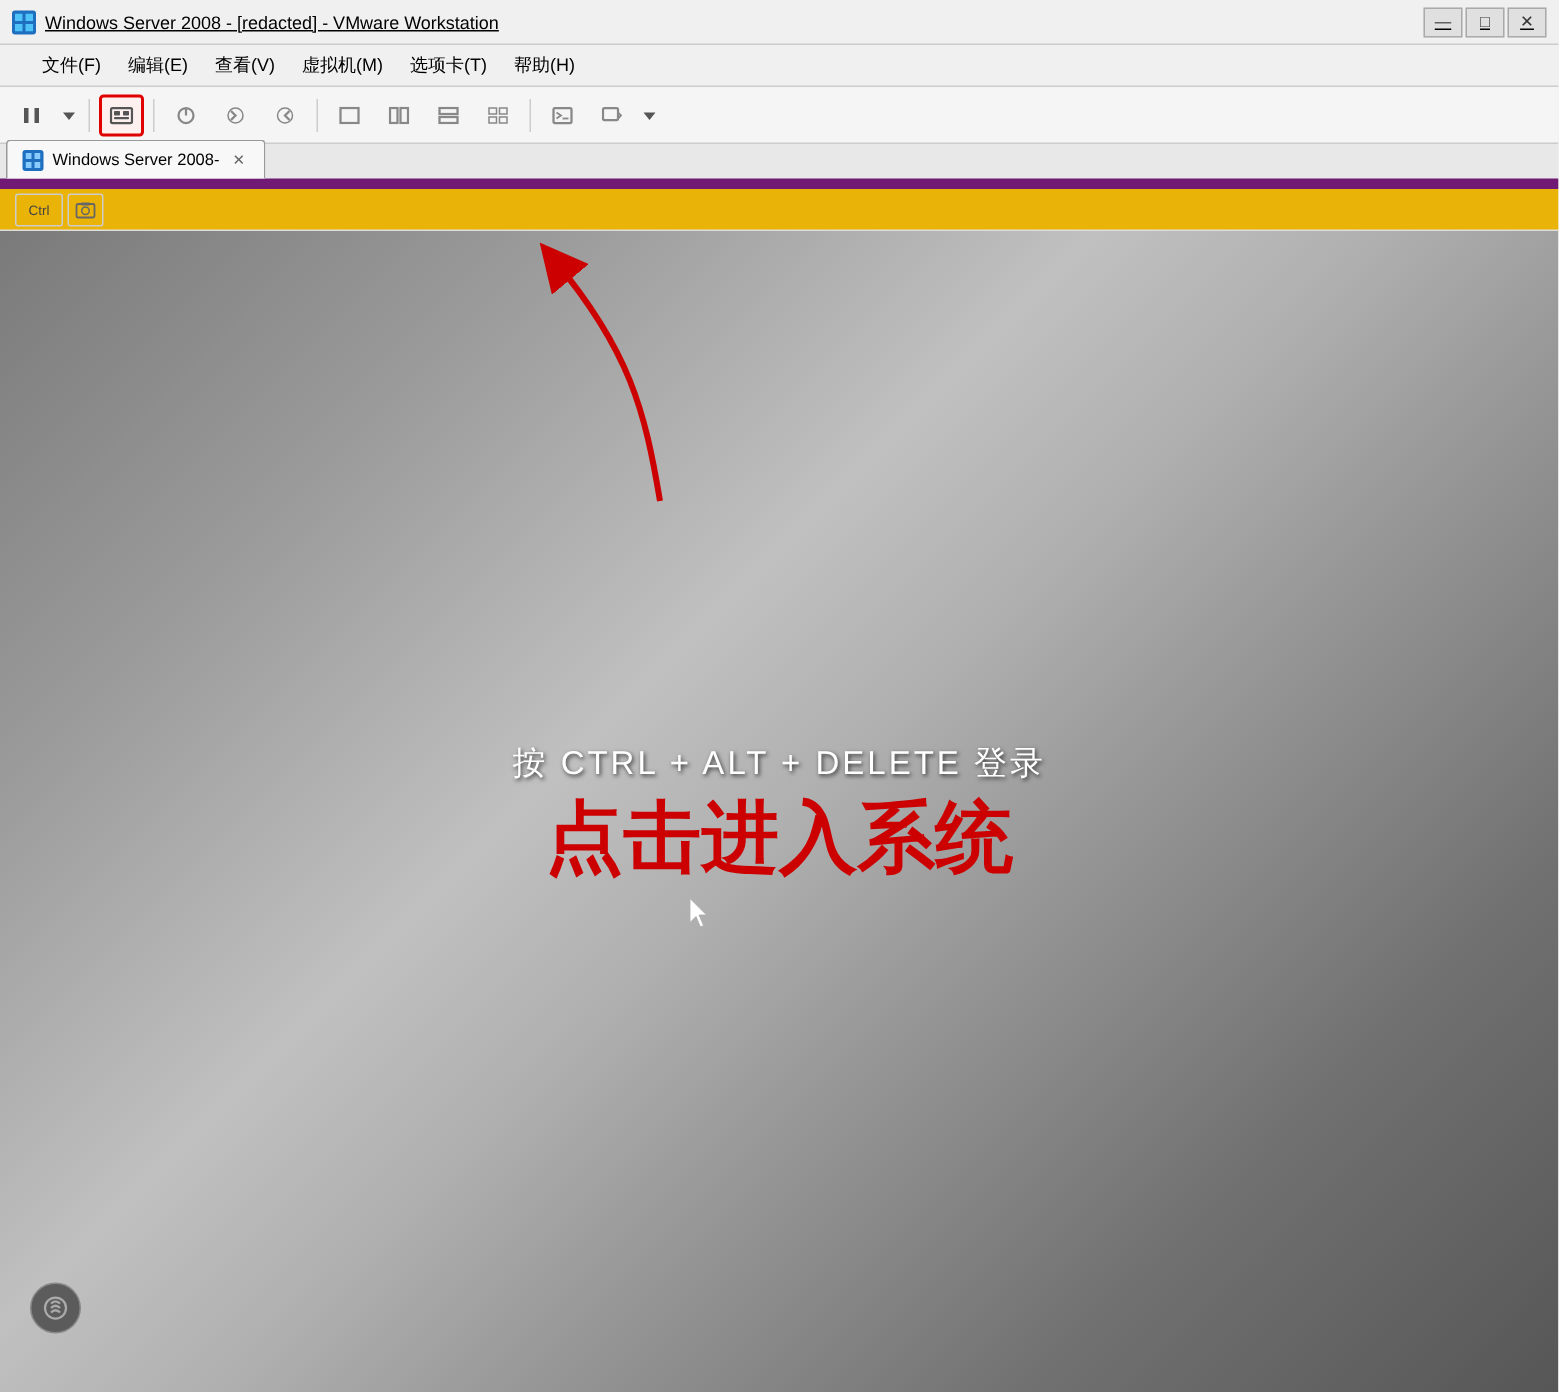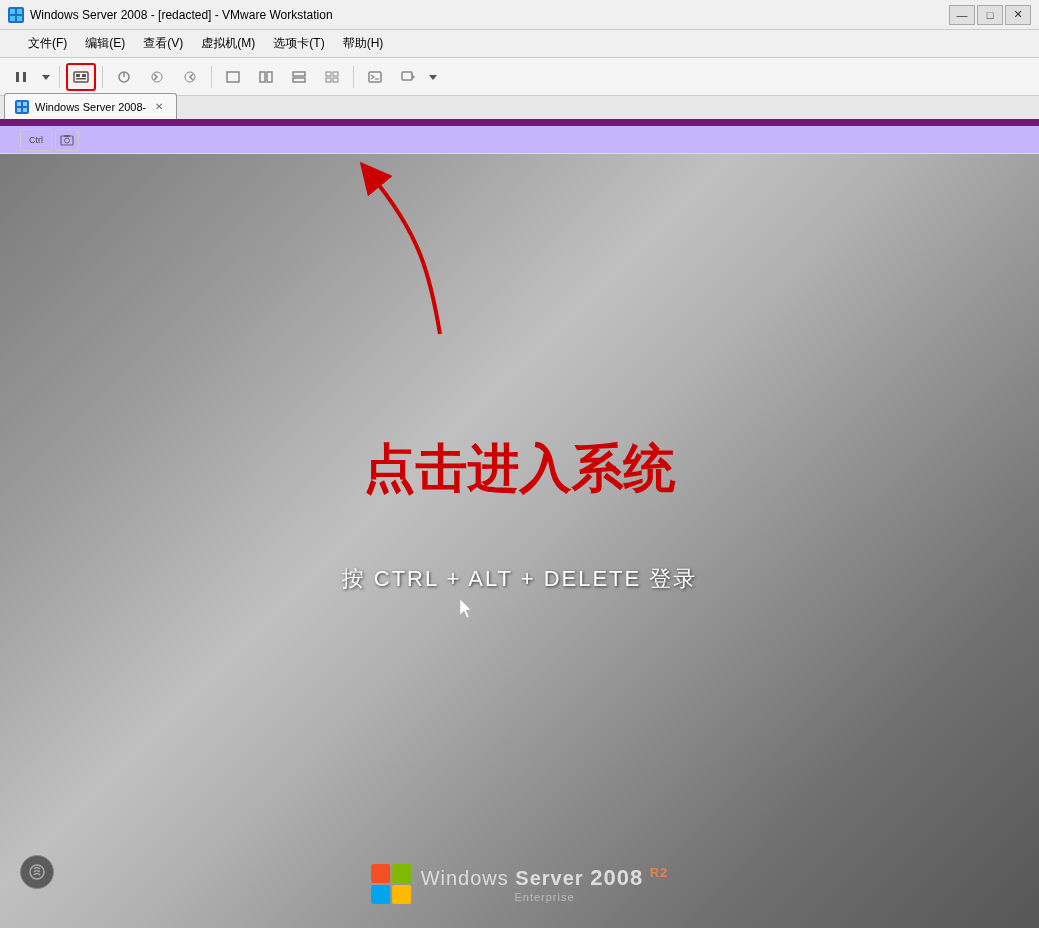--- a/index.html
+++ b/index.html
@@ -21,6 +21,7 @@
       padding: 0 8px;
       border-bottom: 1px solid #ccc;
       justify-content: space-between;
+      text-decoration: underline;
     }
     #title-bar-left {
       display: flex;

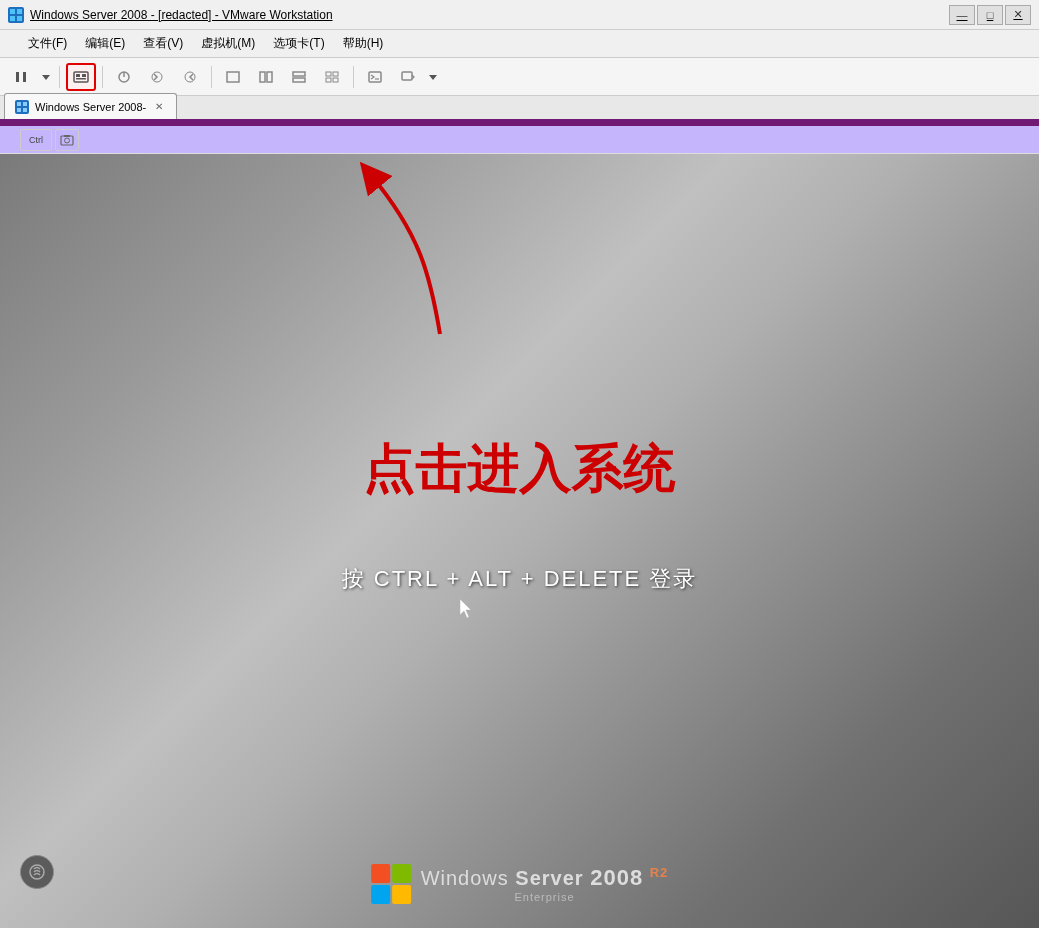--- a/index.html
+++ b/index.html
@@ -164,10 +164,10 @@
     
     #vm-toolbar {
       height: 28px;
-      background: #c4b5fd;
-      display: flex;
-      align-items: center;
-      padding: 0 20px;
+      background: #eab308;
+      display: flex;
+      align-items: center;
+      padding: 0 10px;
       border-bottom: 1px solid #ddd;
       gap: 3px;
     }

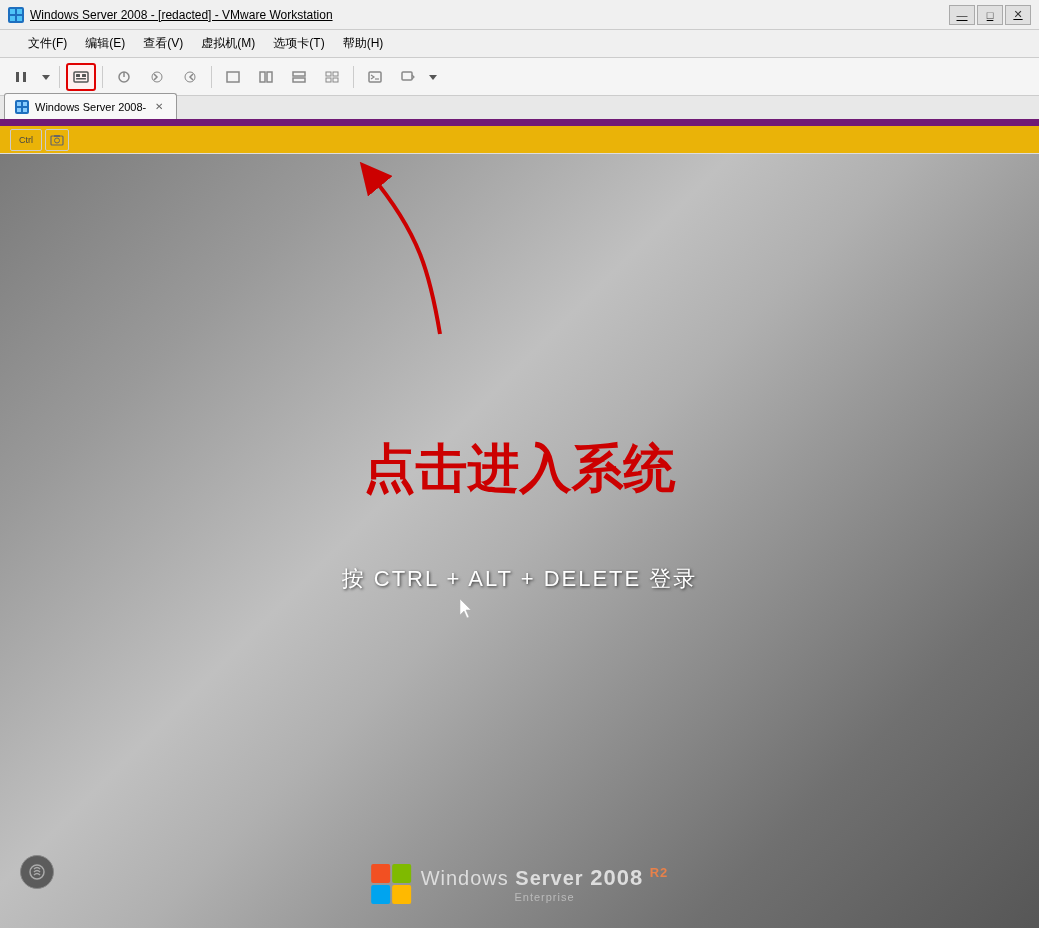--- a/index.html
+++ b/index.html
@@ -518,8 +518,8 @@
   </svg>
 
   <div id="main-text">
+    <div id="main-text-line2">按 CTRL + ALT + DELETE 登录</div>
     <div id="main-text-line1">点击进入系统</div>
-    <div id="main-text-line2">按 CTRL + ALT + DELETE 登录</div>
   </div>
 
   <div id="cursor">

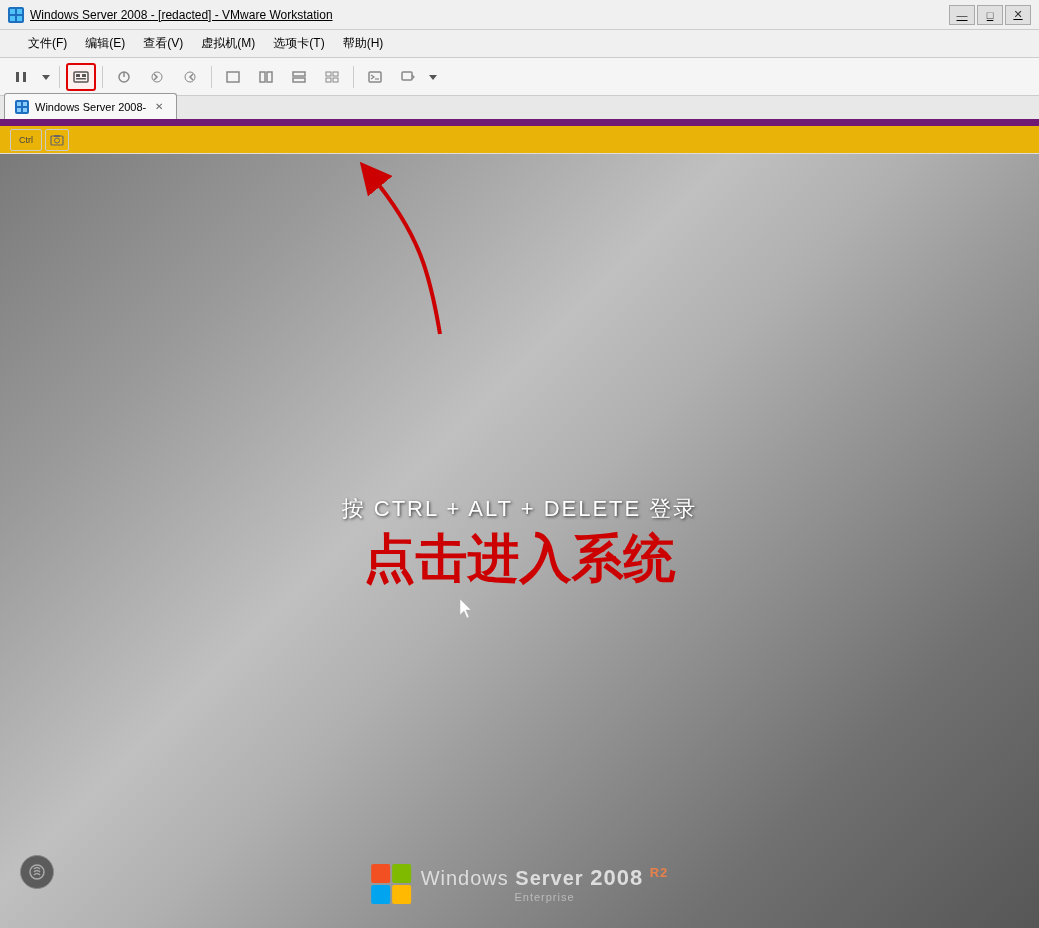--- a/index.html
+++ b/index.html
@@ -528,24 +528,6 @@
     </svg>
   </div>
 
-  <div id="win-logo-area">
-    <div id="win-flag">
-      <div class="flag-quad flag-tl"></div>
-      <div class="flag-quad flag-tr"></div>
-      <div class="flag-quad flag-bl"></div>
-      <div class="flag-quad flag-br"></div>
-    </div>
-    <div id="win-text-area">
-      <div style="display:flex; align-items:baseline; gap:4px;">
-        <span id="win-title">
-          <span style="font-weight:300">Windows</span><span style="font-weight:bold"> Server</span>
-          <span style="font-size:22px; font-weight:bold; color:#ddd;">2008</span>
-          <sup id="win-r2" style="font-size:13px; color:#e8814a; font-weight:bold;">R2</sup>
-        </span>
-      </div>
-      <div id="win-enterprise" style="font-size:11px; color:#bbb; text-align:center; letter-spacing:1px;">Enterprise</div>
-    </div>
-  </div>
 
   <div id="bottom-left-btn">
     <svg width="18" height="18" viewBox="0 0 18 18">

